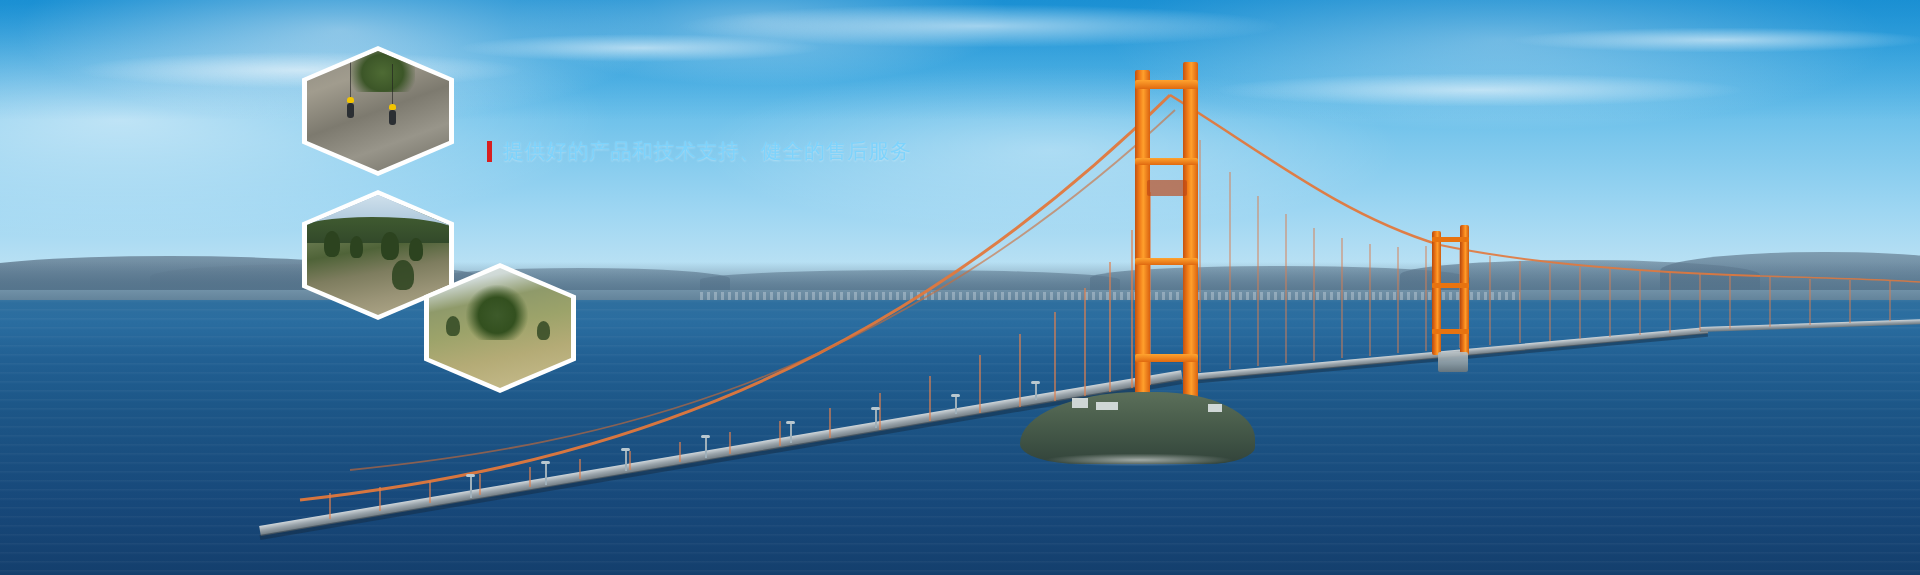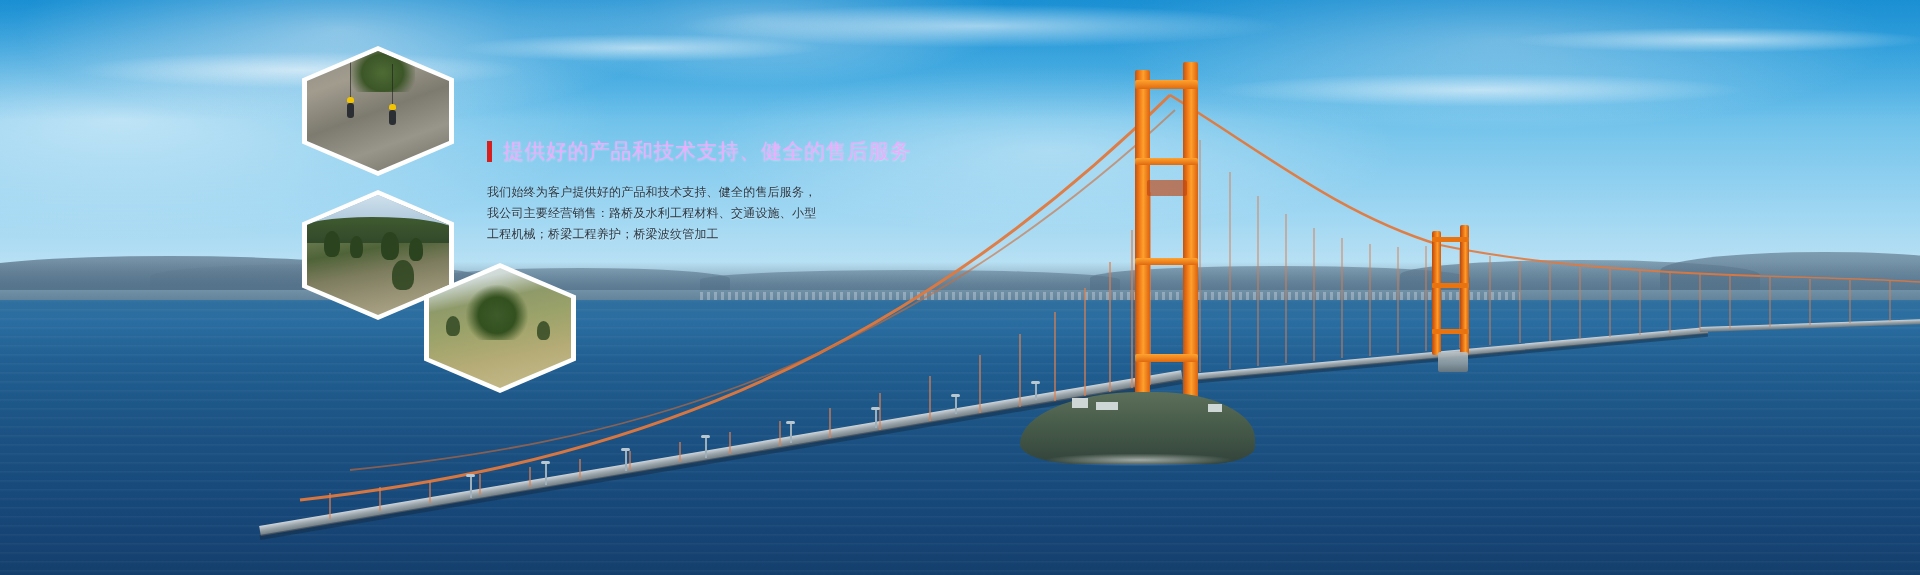--- a/index.html
+++ b/index.html
@@ -191,7 +191,7 @@
   }
   .redbar{width:5px;height:21px;background:#d81f20;flex:0 0 auto;}
   .sub-text{
-    font-size:21px;color:#f0abfc;letter-spacing:.5px;
+    font-size:21px;color:#7dd3fc;letter-spacing:.5px;
     text-shadow:0 1px 2px rgba(255,255,255,.35);
   }
   .desc{

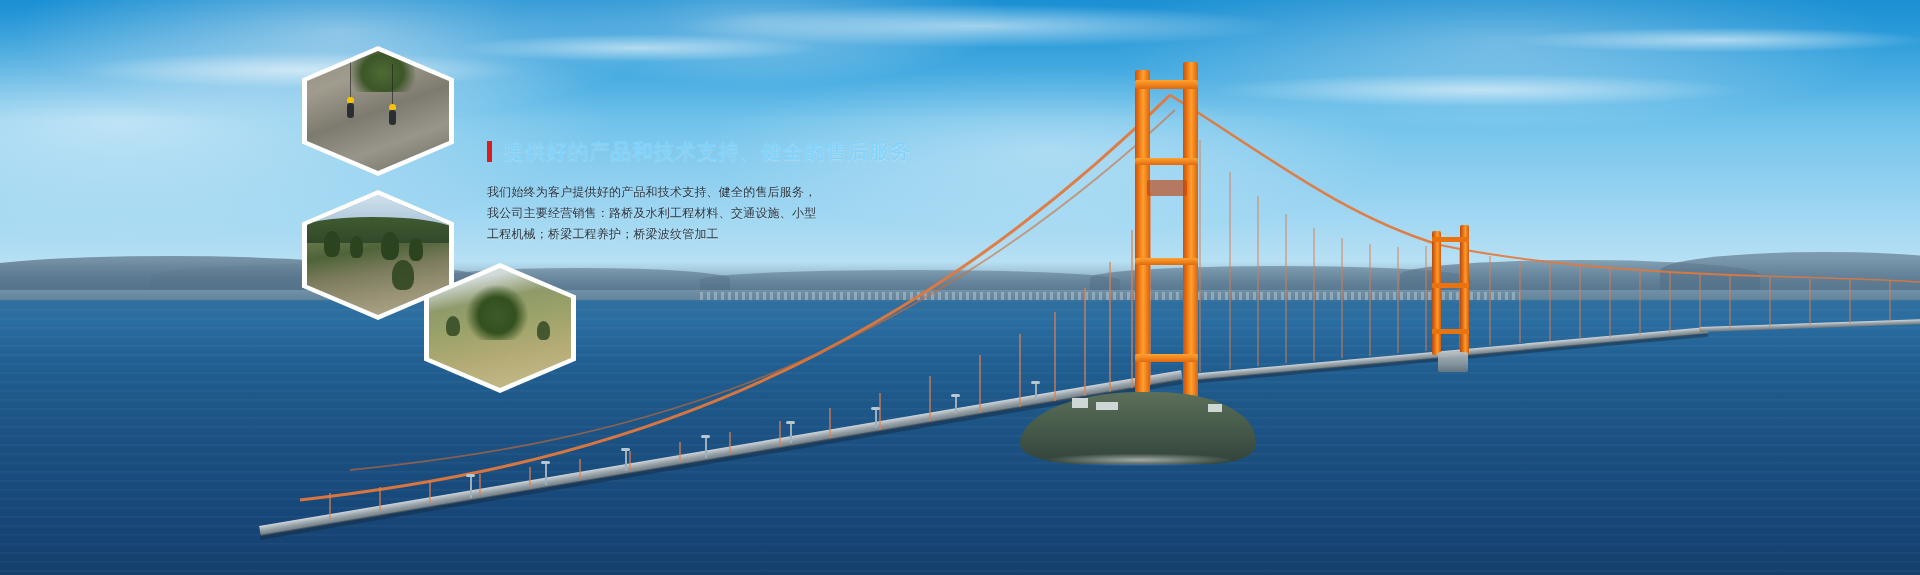--- a/index.html
+++ b/index.html
@@ -396,7 +396,6 @@
       <span class="sub-text">提供好的产品和技术支持、健全的售后服务</span>
     </div>
 
-    <p class="desc">我们始终为客户提供好的产品和技术支持、健全的售后服务，我公司主要经营销售：路桥及水利工程材料、交通设施、小型工程机械；桥梁工程养护；桥梁波纹管加工</p>
   </div>
 
 </div>

